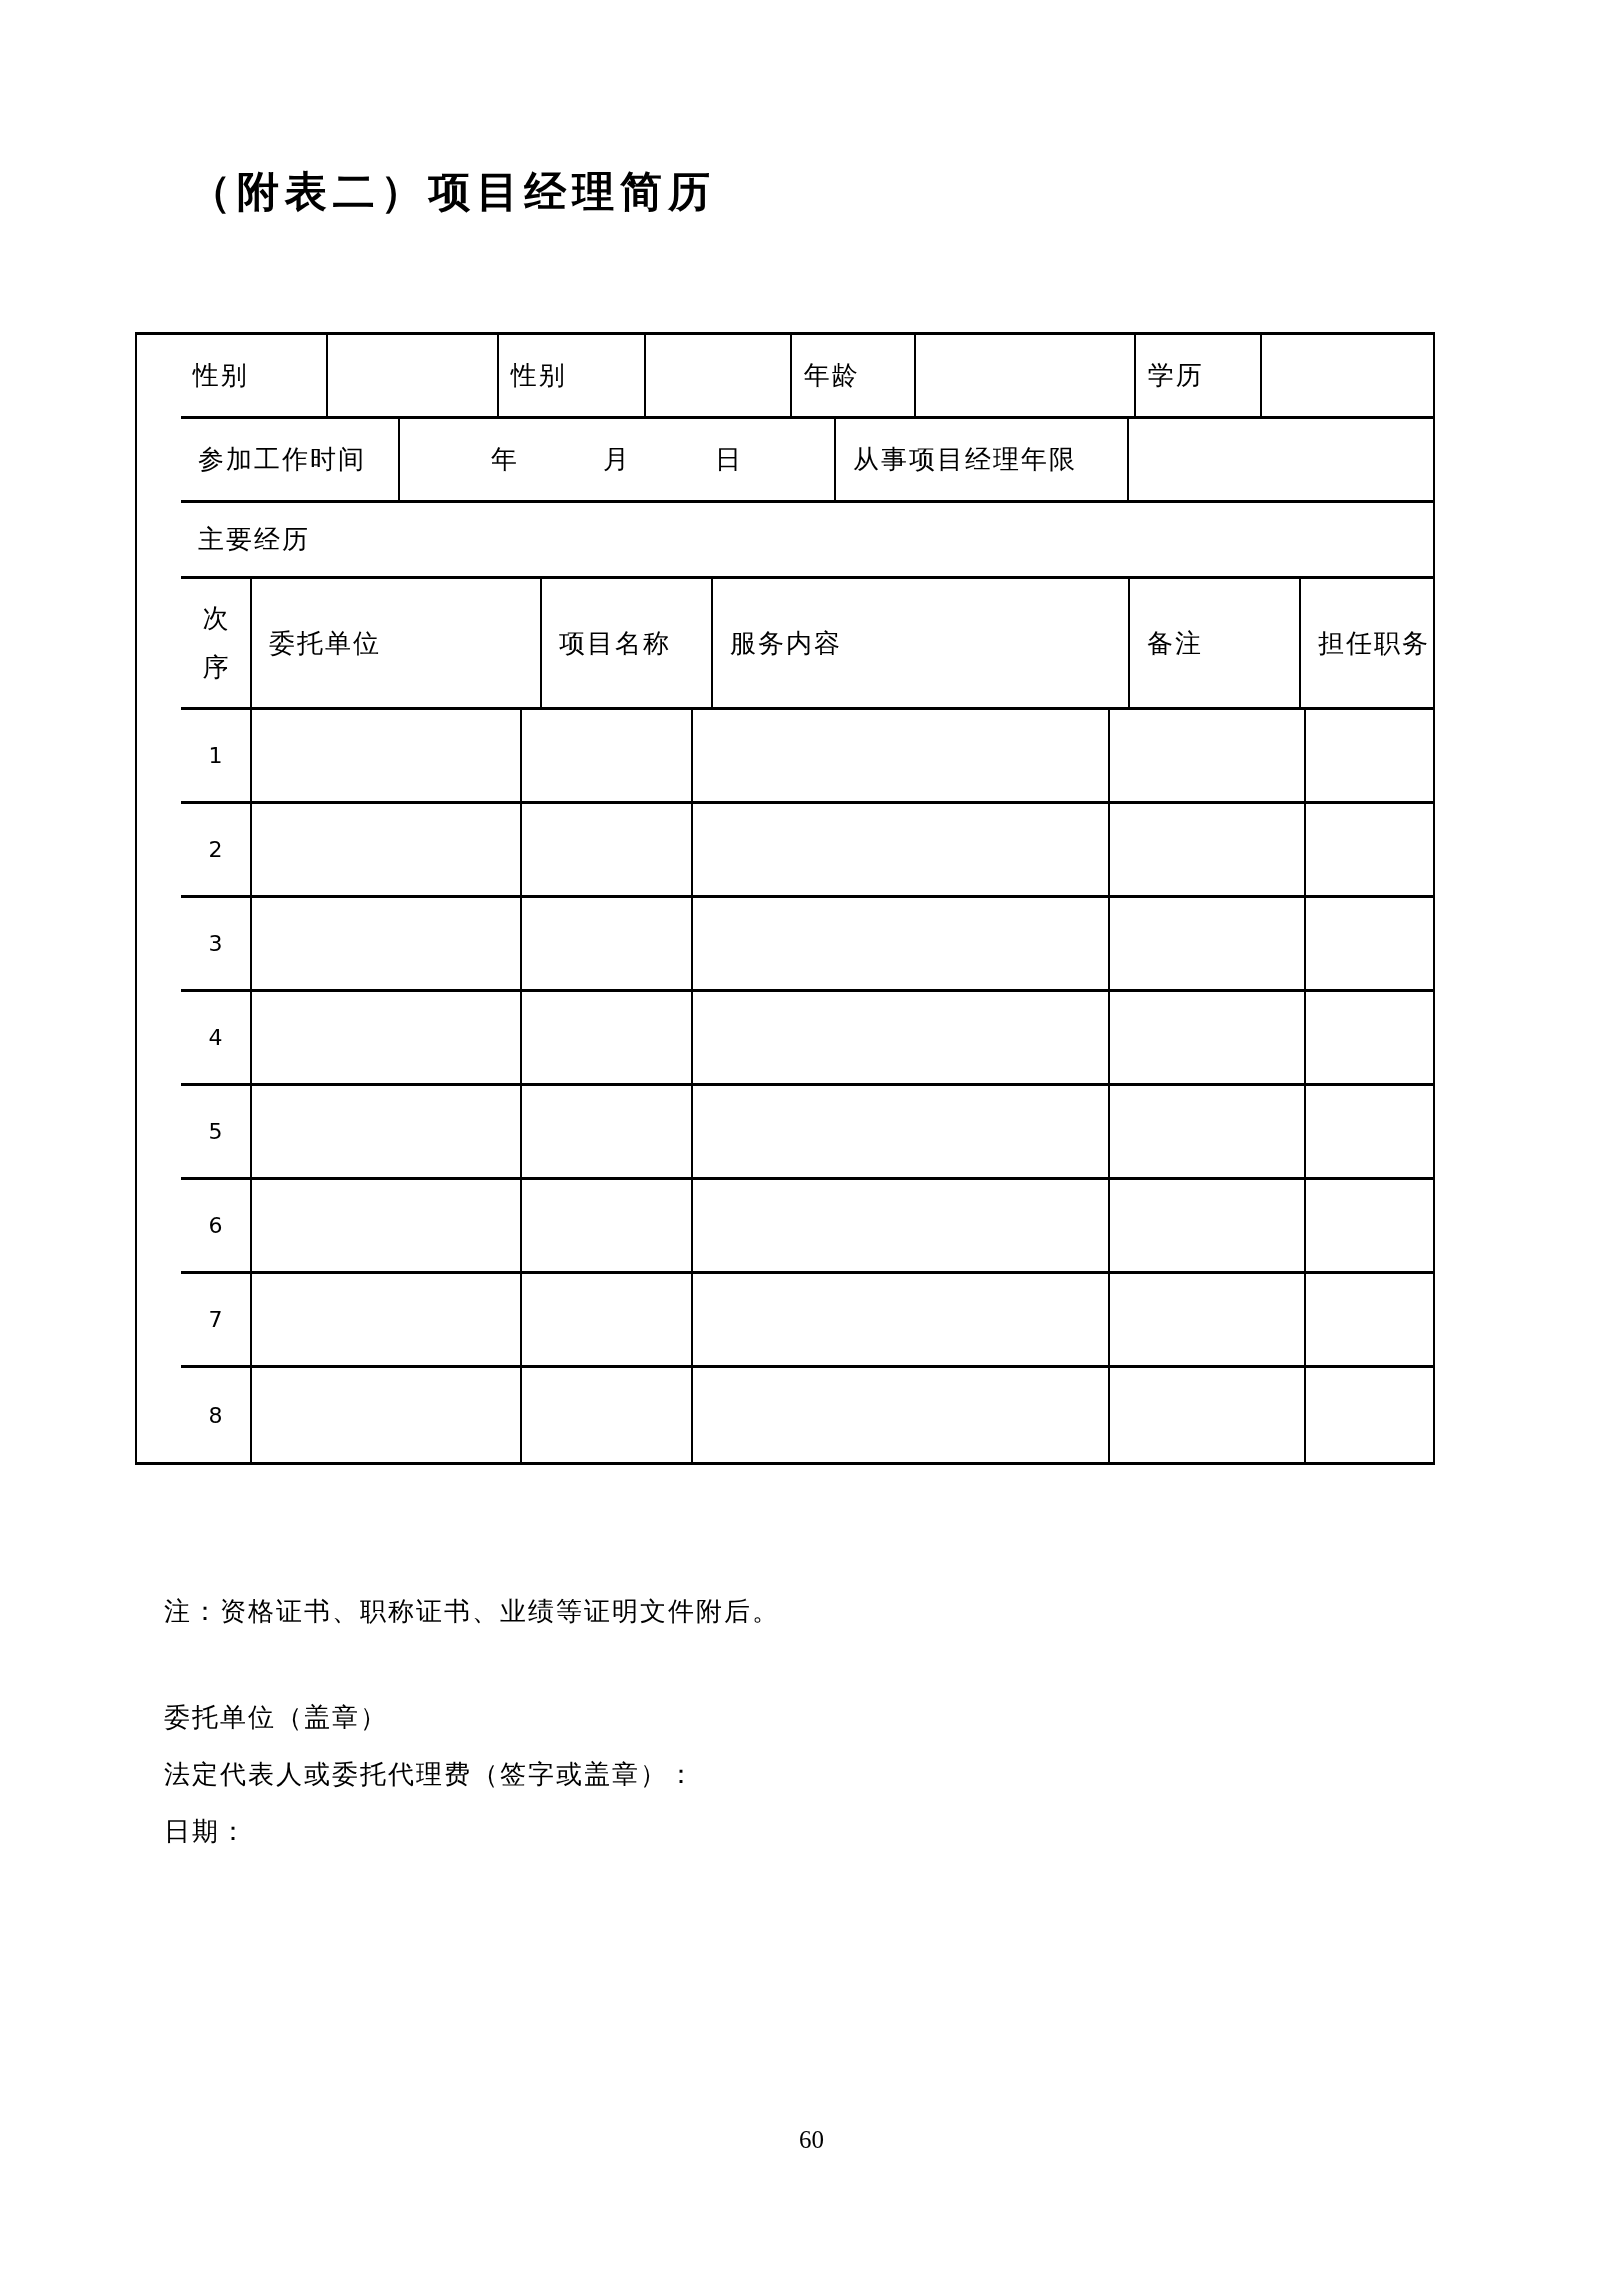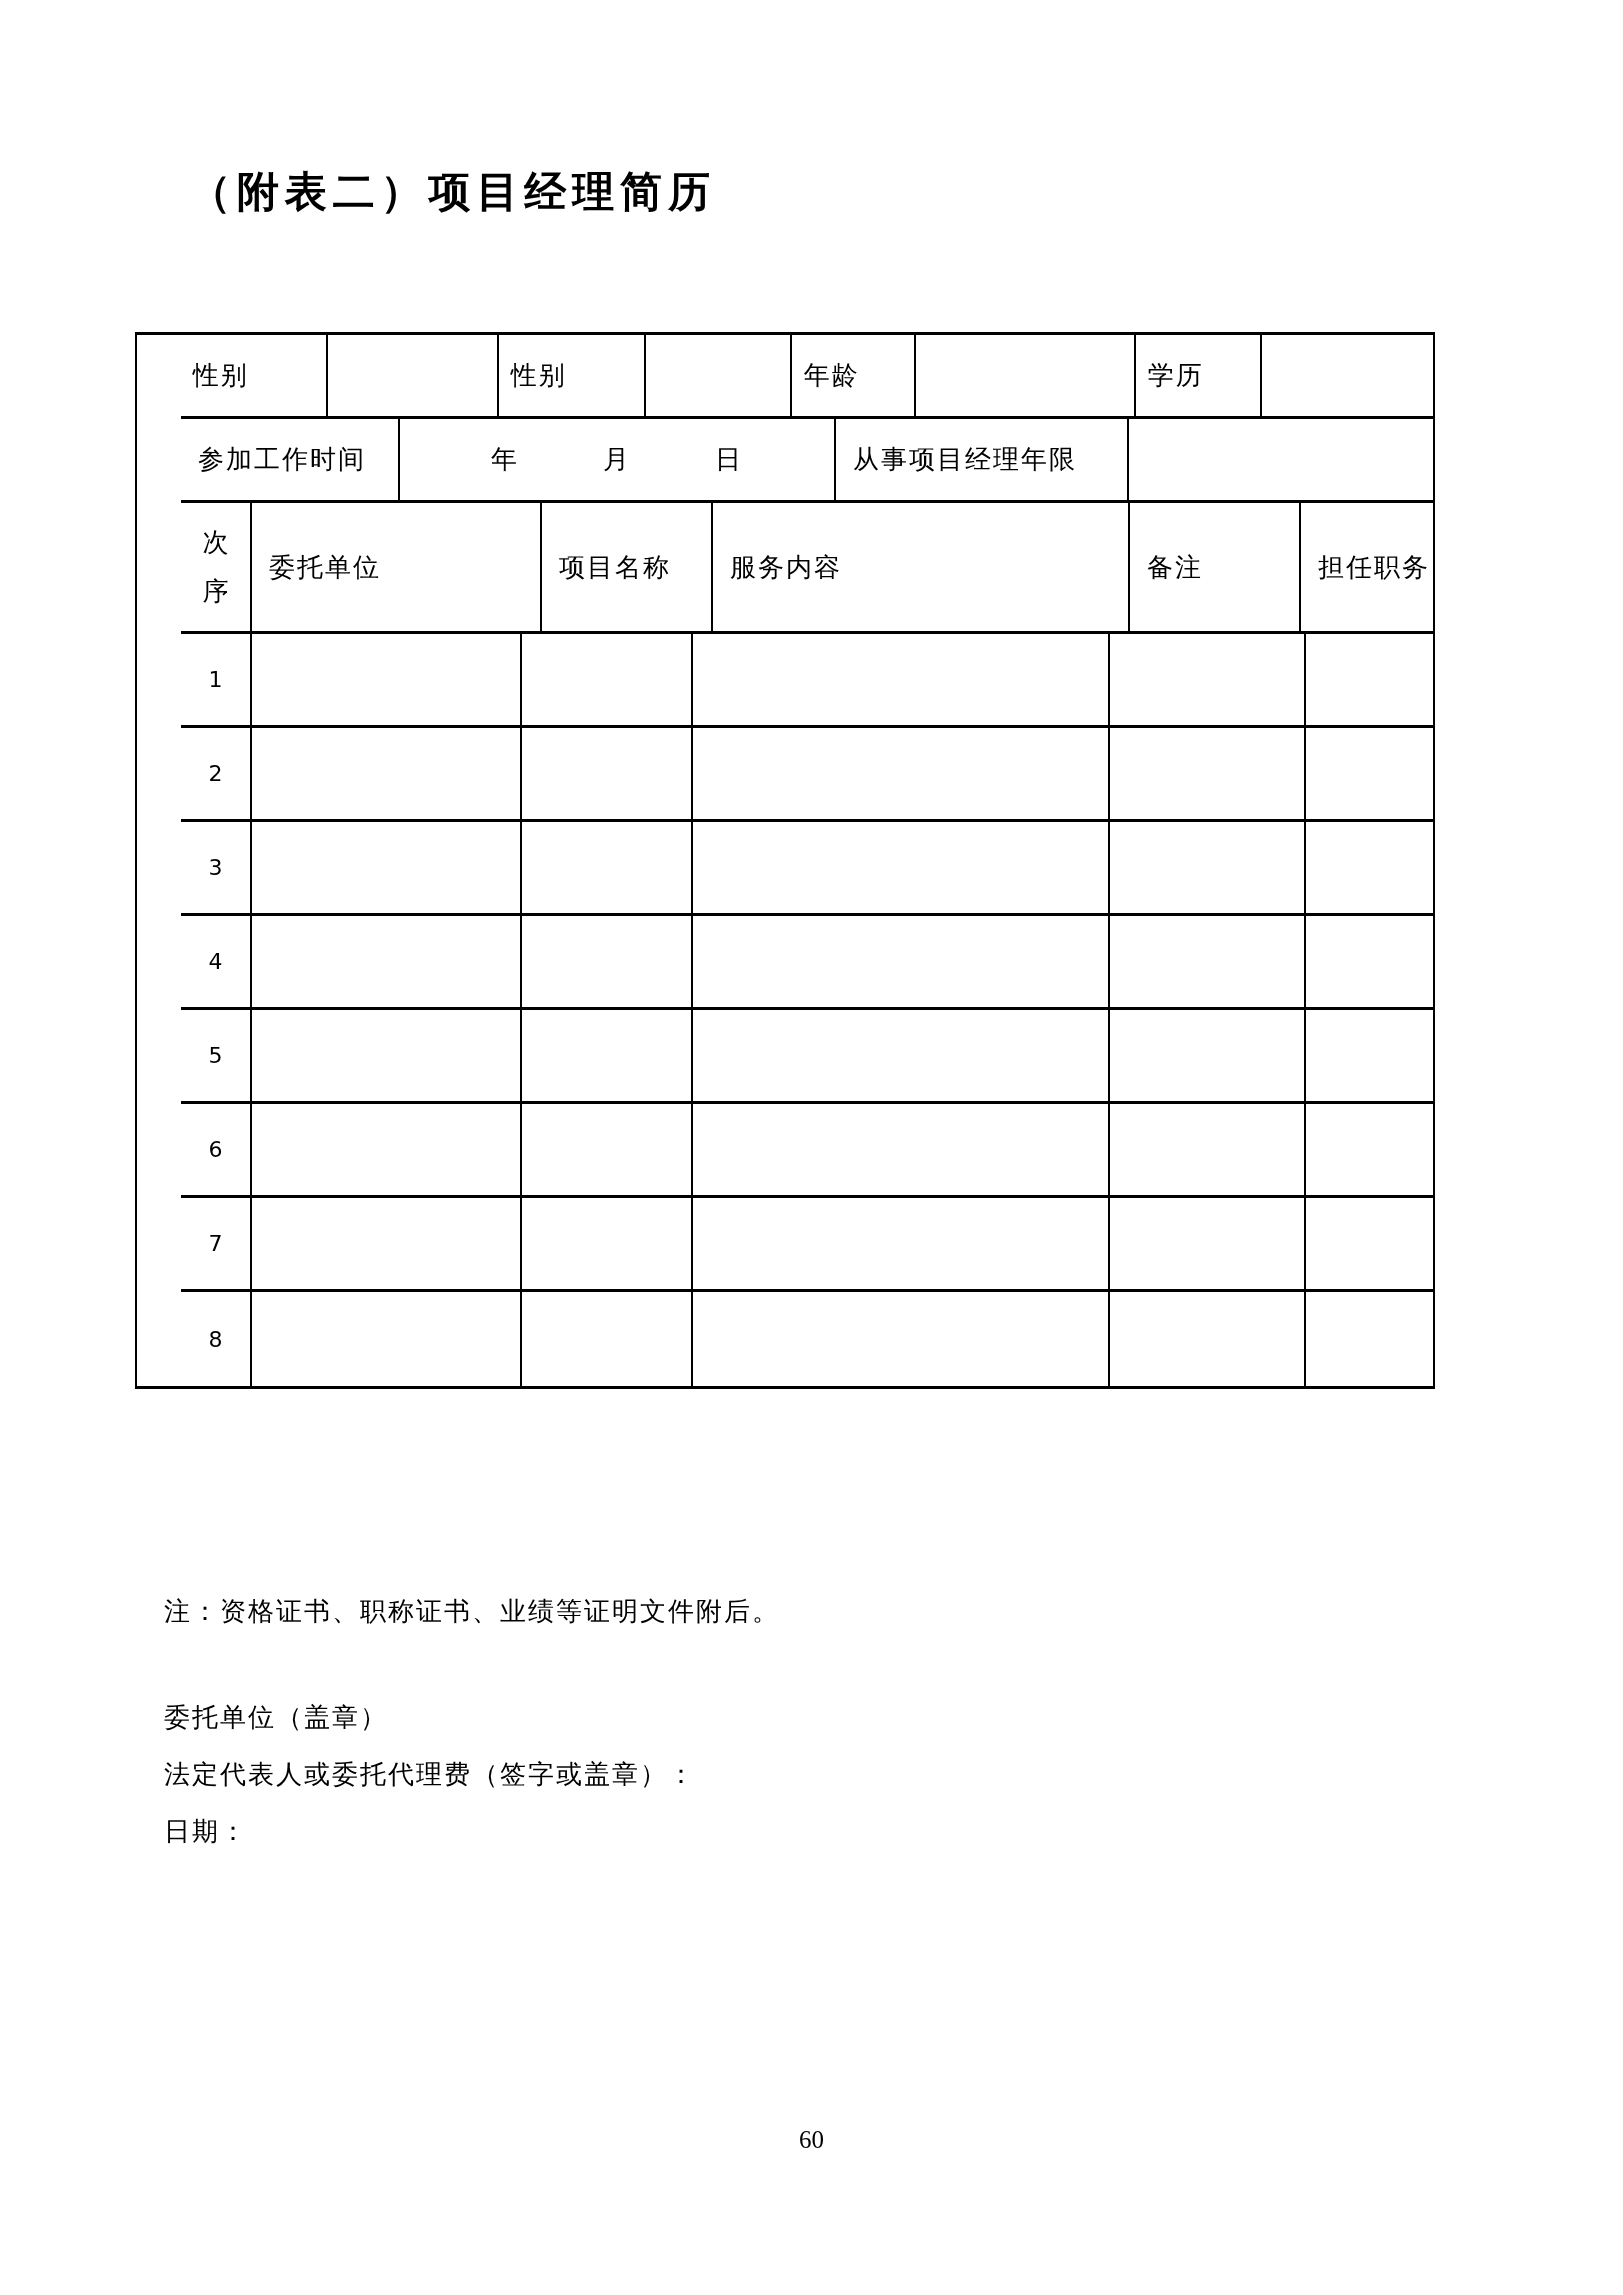--- a/index.html
+++ b/index.html
@@ -85,6 +85,9 @@
       <div class="cell" style="width:392px"></div>
     </div>
 
+    <div class="trow h118">
+      <div class="cell lbl-wide" style="width:1296px">主要经历</div>
+    </div>
 
     <div class="trow h202">
       <div class="cell seq-header" style="width:71px">

